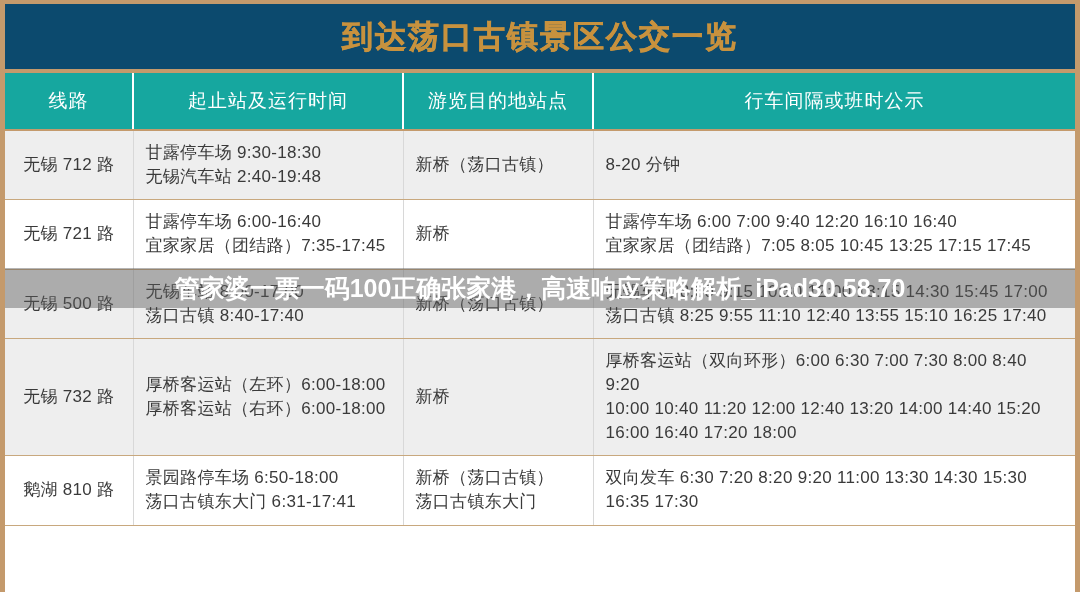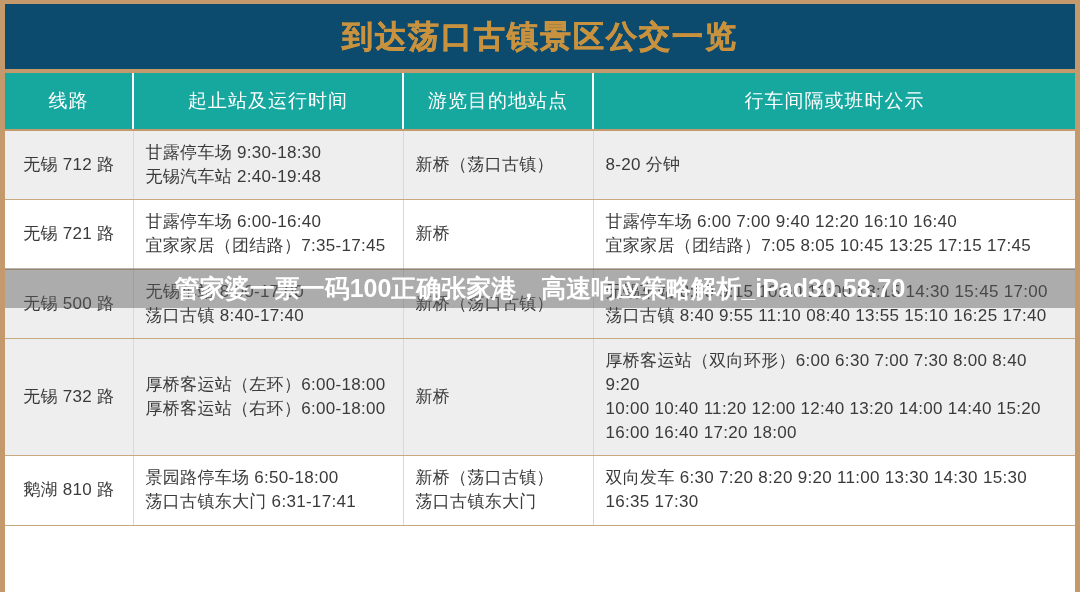--- a/index.html
+++ b/index.html
@@ -182,7 +182,7 @@
         </td>
         <td class="freq-cell">
           <span class="cell-line">无锡车站 8:00 9:15 10:30 12:00 13:15 14:30 15:45 17:00</span>
-          <span class="cell-line">荡口古镇 8:40 9:55 11:10 08:40 13:55 15:10 16:25 17:40</span>
+          <span class="cell-line">荡口古镇 8:25 9:55 11:10 12:40 13:55 15:10 16:25 17:40</span>
         </td>
       </tr>
 

